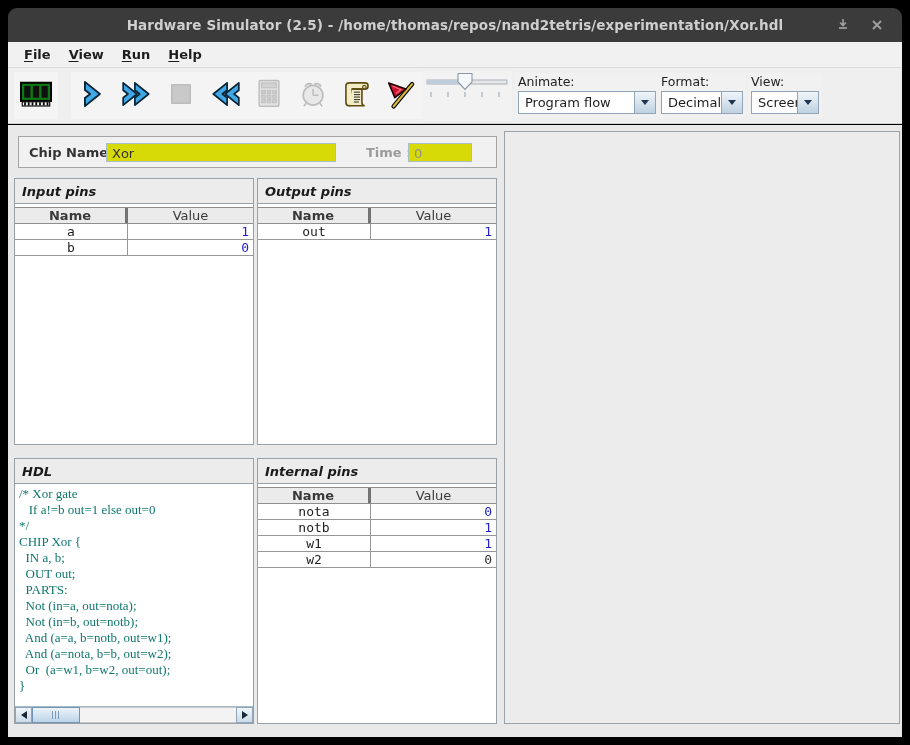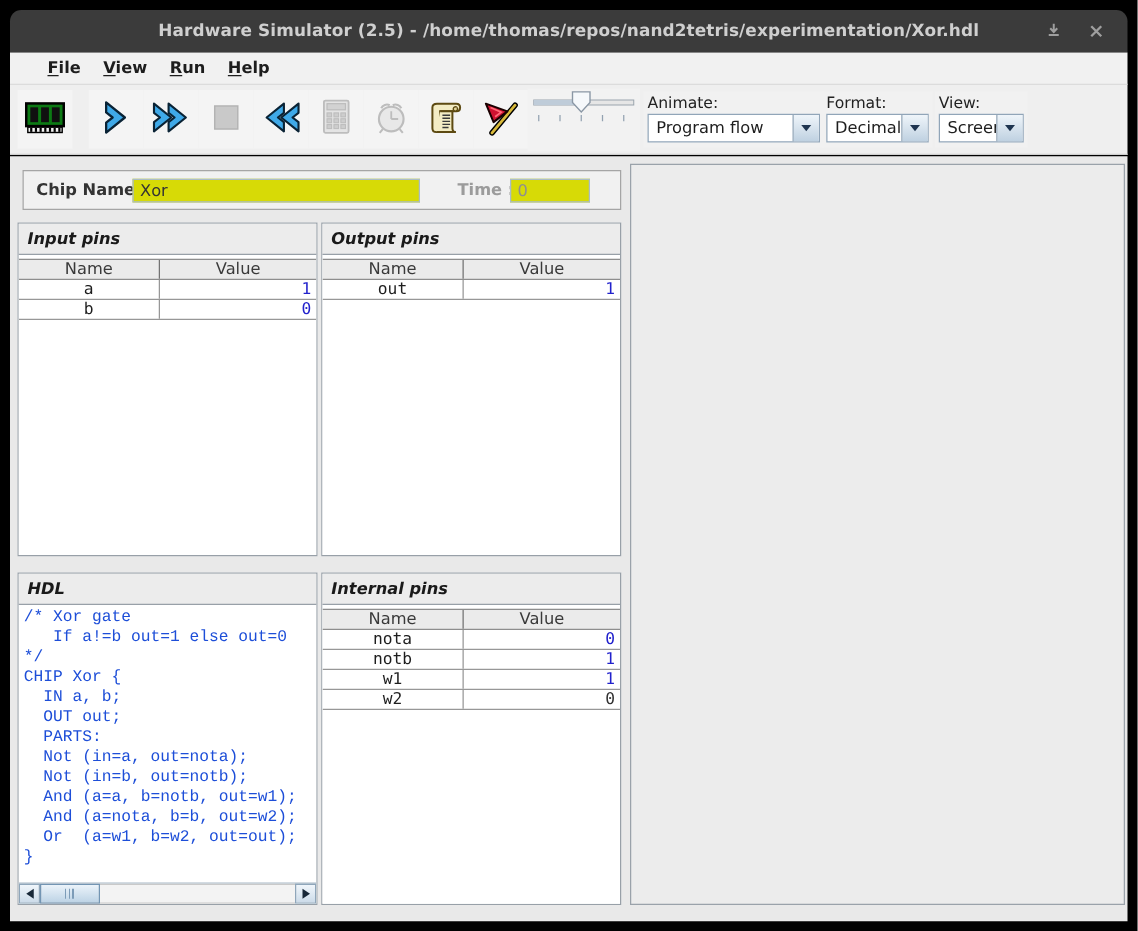--- a/index.html
+++ b/index.html
@@ -23,7 +23,7 @@
   .menubar{
     position:absolute;left:8px;top:42px;width:894px;height:26px;
     background:#f1f1f1;border-bottom:1px solid #dcdcdc;
-    display:flex;align-items:center;padding-left:21px;
+    display:flex;align-items:center;padding-left:7px;
   }
   .menu-item{padding:3px 9px;font-size:13px;font-weight:bold;color:#1d1d1d;}
   .menu-item .mn{text-decoration:underline;text-underline-offset:2px;}

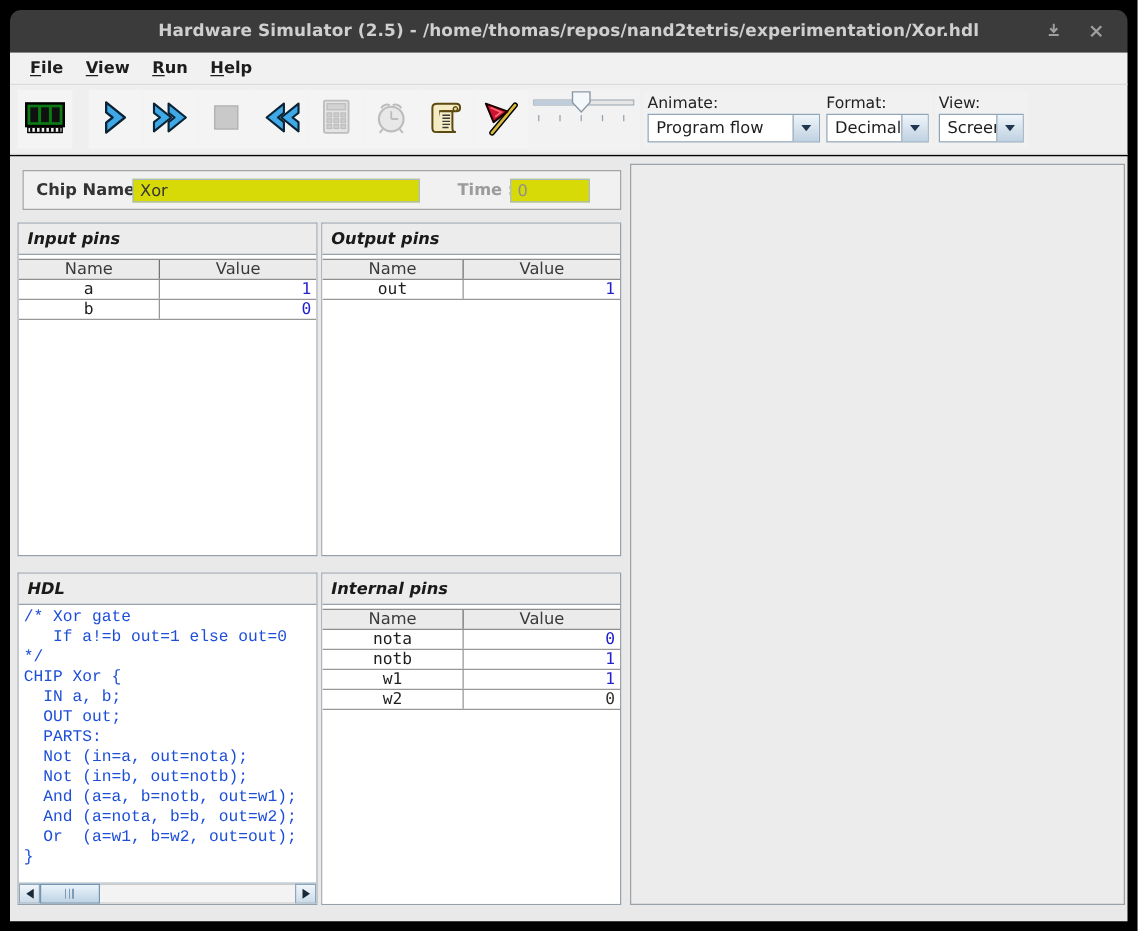--- a/index.html
+++ b/index.html
@@ -88,7 +88,7 @@
   .ptable{margin-top:3px;}
   .thead{display:flex;height:17px;background:#ebebeb;border-top:1px solid #8e8e8e;border-bottom:1px solid #8e8e8e;}
   .th{font-size:13px;color:#3a3a3a;text-align:center;line-height:15px;}
-  .th-name{width:113px;border-right:1px solid #737373;}
+  .th-name{width:113px;border-right:3px solid #737373;font-weight:bold;}
   .th-value{flex:1;}
   .trow{display:flex;height:16px;border-bottom:1px solid #979797;background:#fff;
         font-family:"DejaVu Sans Mono","Liberation Mono",monospace;font-size:13px;}

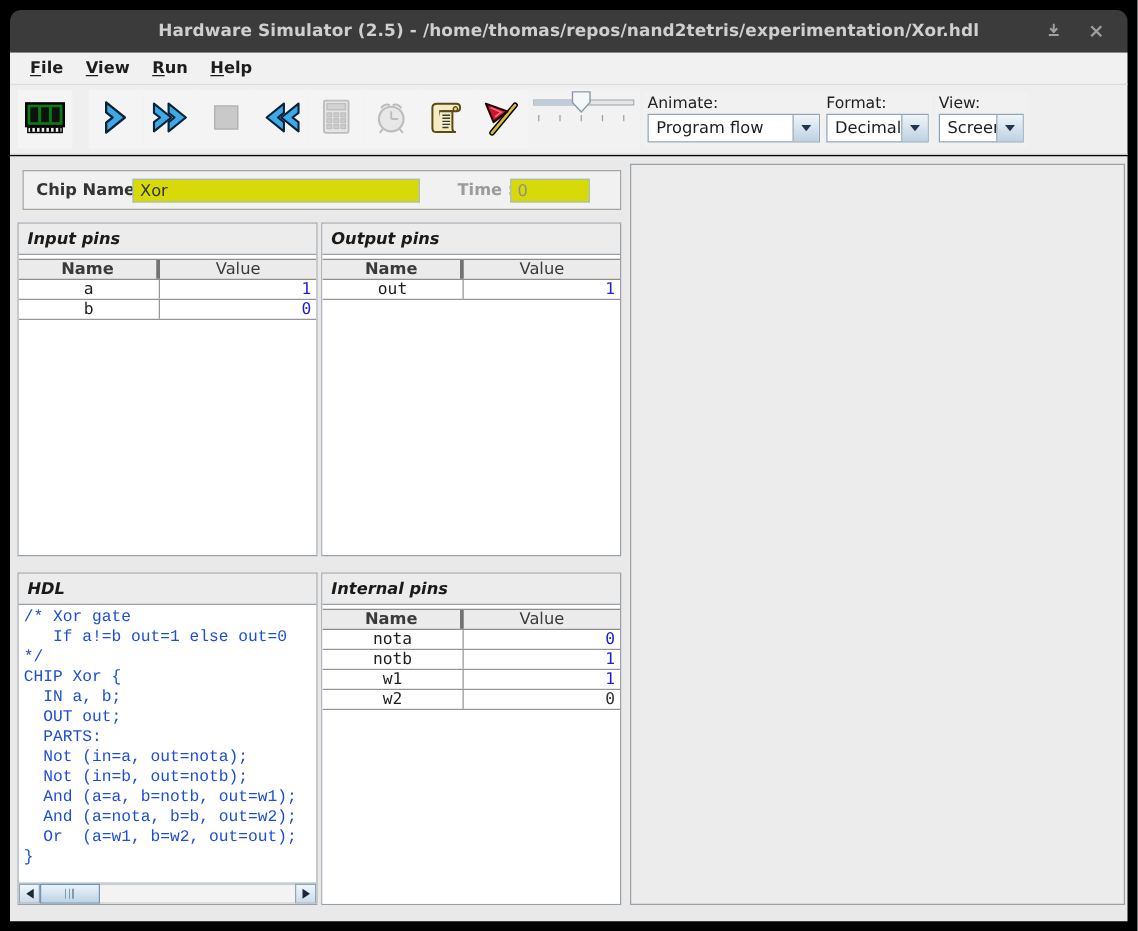--- a/index.html
+++ b/index.html
@@ -96,8 +96,8 @@
   .tvalue{flex:1;text-align:right;padding-right:4px;line-height:15px;}
 
   
-  .code{padding:2px 0 0 4px;font-family:Liberation Mono, monospace;
-        font-size:13px;line-height:16px;color:#1d4ed8;white-space:pre;}
+  .code{padding:2px 0 0 4px;font-family:Liberation Serif, serif;
+        font-size:13px;line-height:16px;color:#0f766e;white-space:pre;}
   .hscroll{position:absolute;left:0;right:0;bottom:0;height:17px;background:#fafafa;
            border-top:1px solid #a9bac8;display:flex;}
   .sarrow{width:17px;border:1px solid #8fa6ba;background:linear-gradient(#f0f6fb,#ccdbe9);

